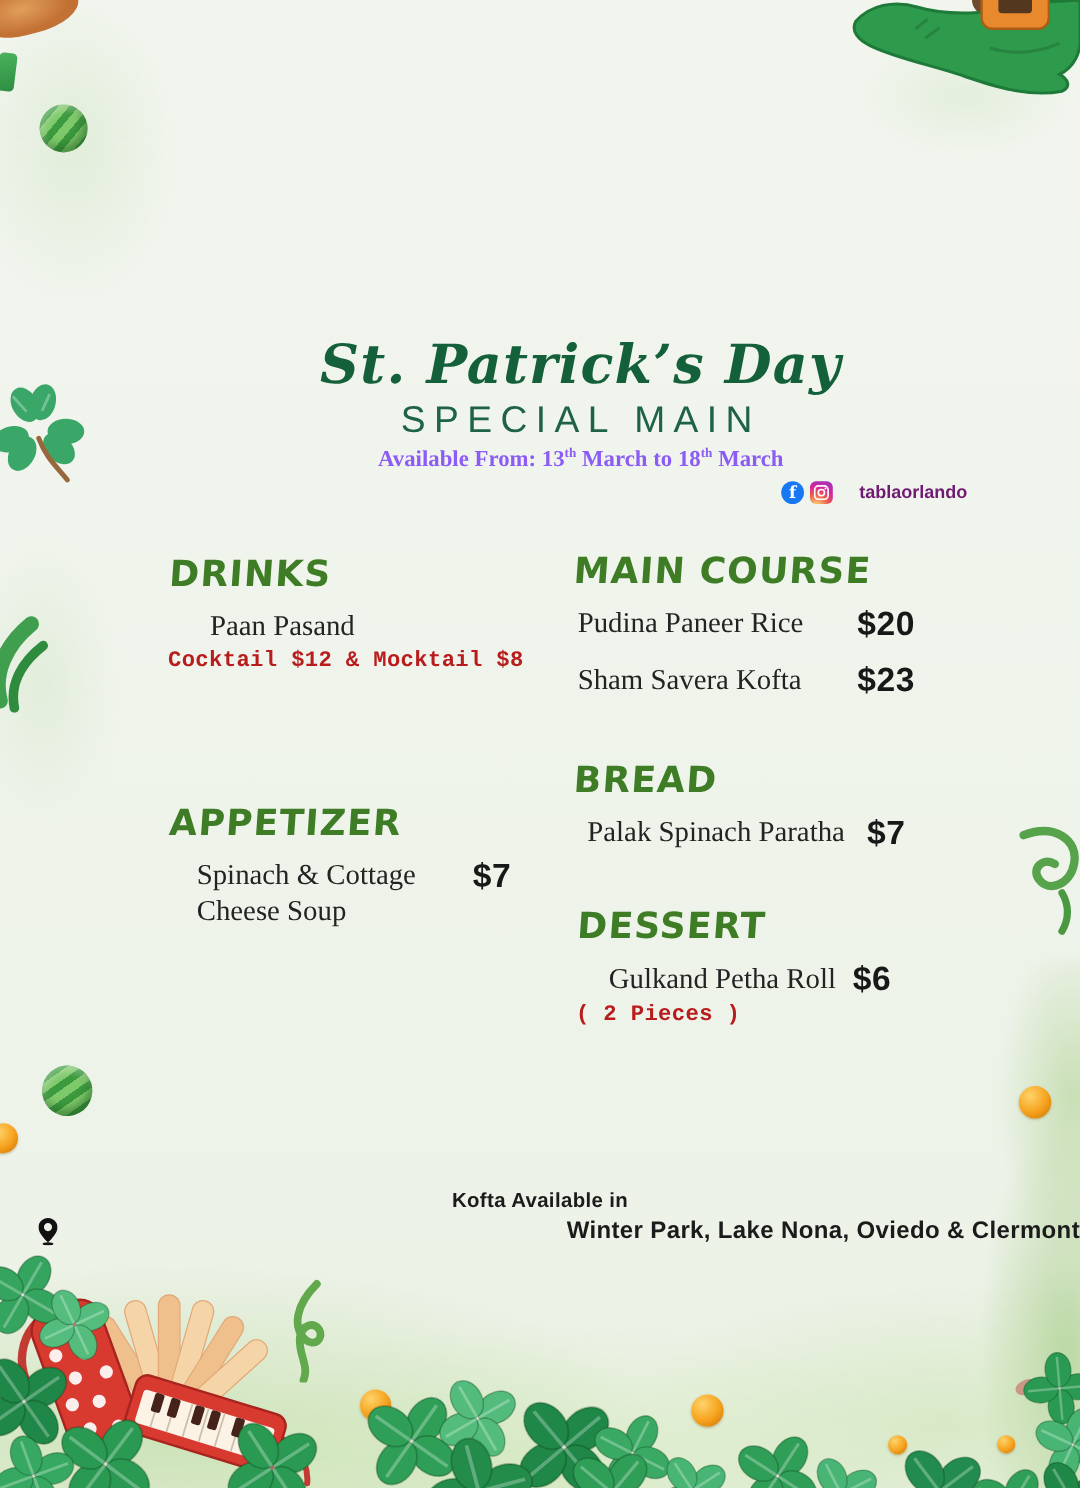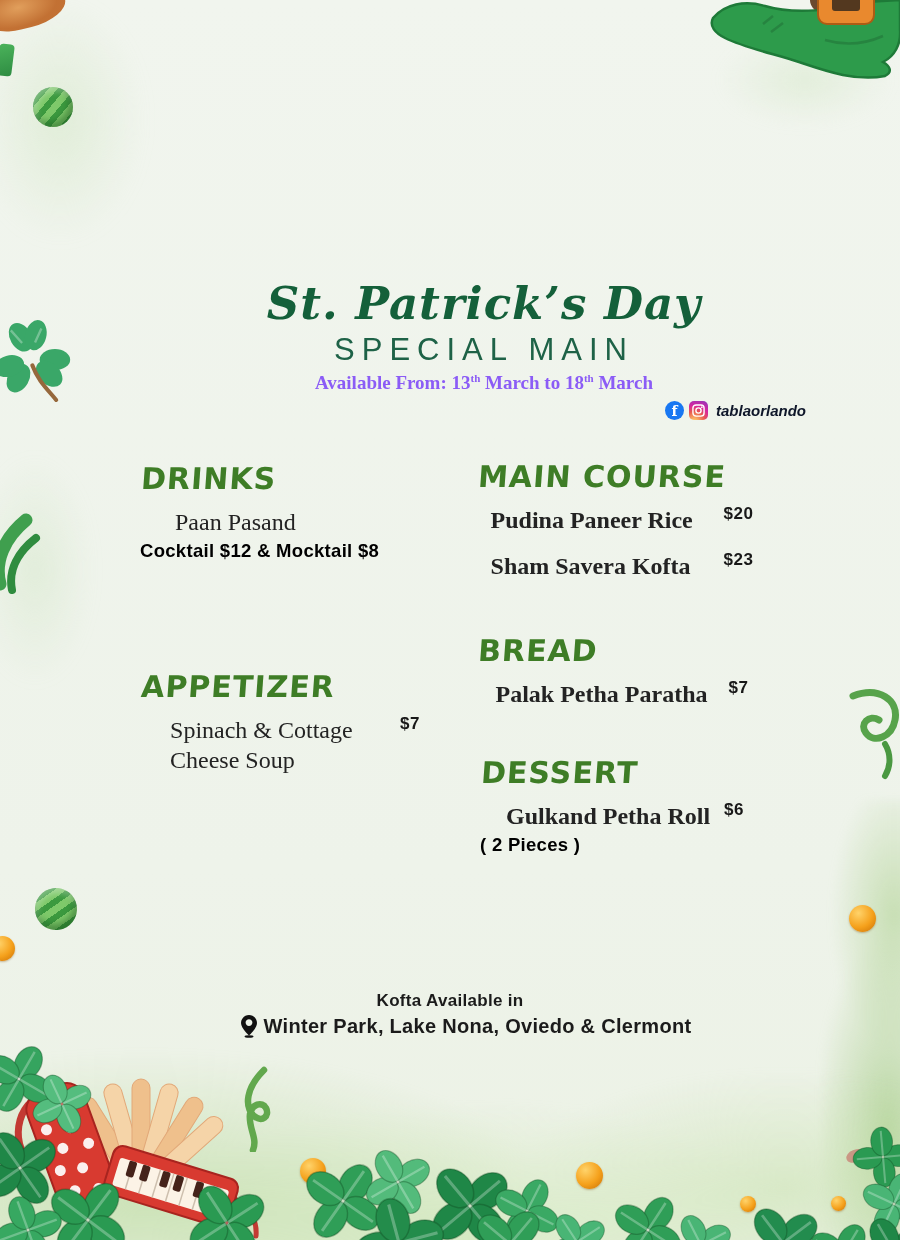--- a/index.html
+++ b/index.html
@@ -53,7 +53,7 @@
   .ig-icon{width:19px;height:19px;border-radius:5px;
     background:radial-gradient(circle at 28% 110%,#fdc468 8%,#e95950 42%,#d6249f 66%,#9a36b8 92%);
     display:flex;align-items:center;justify-content:center;}
-  .social-handle{font-weight:bold;font-size:15px;color:#0f172a;margin-left:3px;font-style:italic;}
+  .social-handle{font-weight:bold;font-size:15px;color:#701a75;margin-left:17px;}
   .section{position:absolute;}
   .sec-heading{font-family:"DejaVu Sans",sans-serif;font-weight:bold;font-size:30px;
     line-height:1.1;color:#3e7d26;letter-spacing:1px;transform:skewX(-4deg);

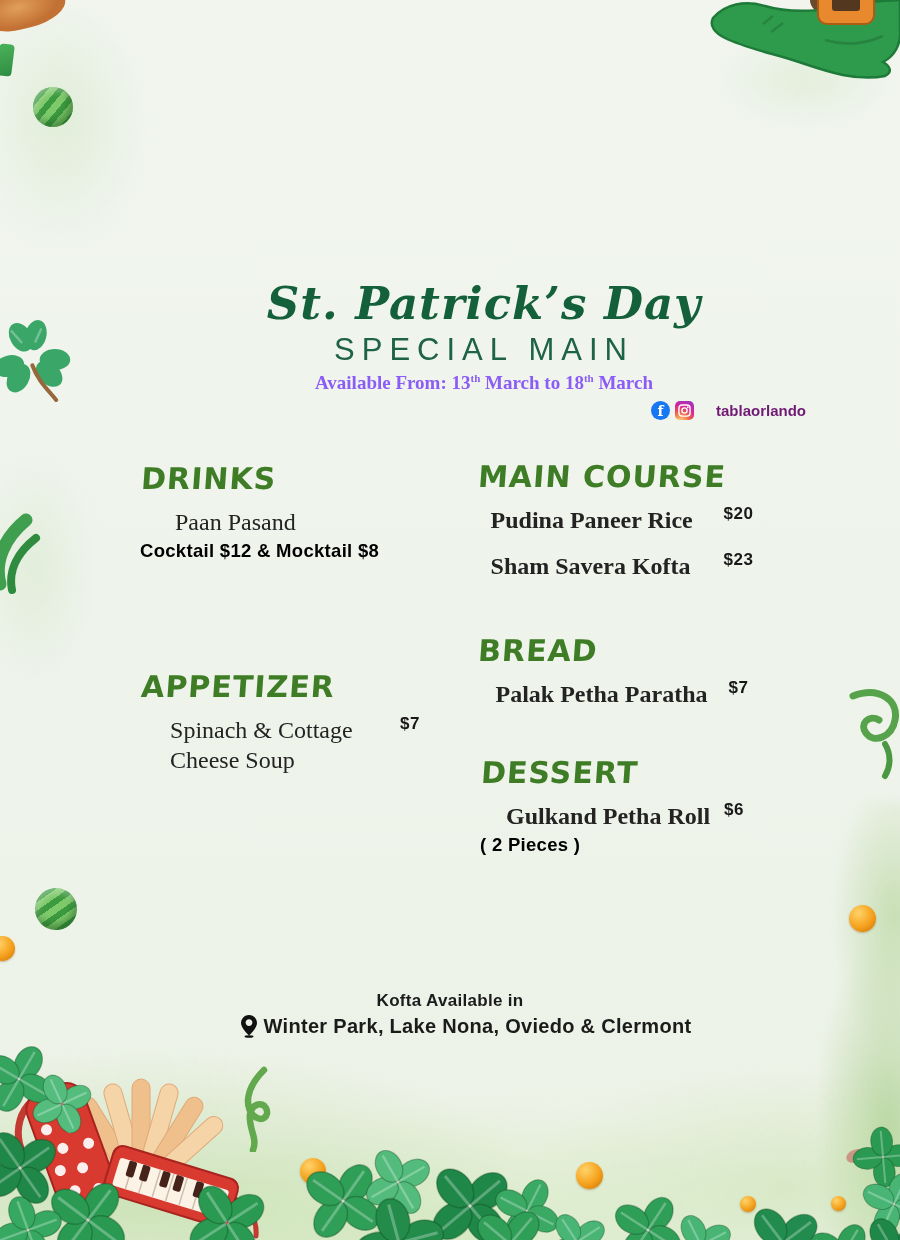--- a/index.html
+++ b/index.html
@@ -65,7 +65,7 @@
   .item-note{font-family:Liberation Sans, sans-serif;font-weight:bold;font-size:18.5px;
     color:#000000;margin-top:3px;letter-spacing:.3px;}
   .col-left .item-name{width:230px;}
-  .col-right .item-name{width:233px;font-weight:bold;}
+  .col-right .item-name{width:233px;}
   .inline-price .item-name{width:auto;margin-right:14px;}
   .footer-block{position:absolute;top:991px;left:0;width:100%;text-align:center;color:#1b1b1b;}
   .footer-line1{font-weight:bold;font-size:17px;letter-spacing:.3px;}

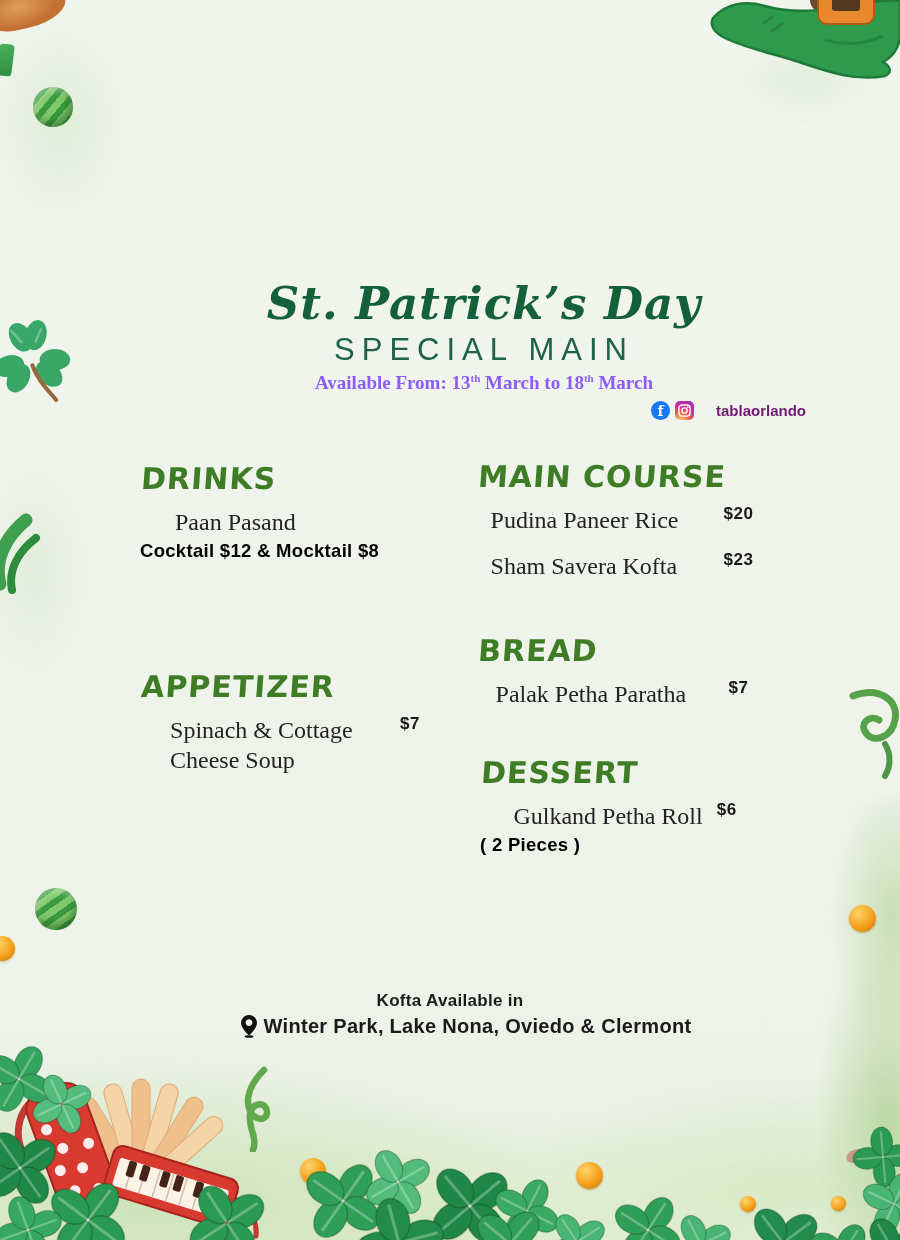--- a/index.html
+++ b/index.html
@@ -61,7 +61,7 @@
   .menu-item{margin-bottom:16px;}
   .item-row{display:flex;align-items:flex-start;justify-content:center;}
   .item-name{font-family:"Liberation Serif",serif;font-size:24px;line-height:1.26;color:#232323;}
-  .item-price{font-weight:bold;font-size:17px;line-height:1.1;color:#181818;letter-spacing:.5px;}
+  .item-price{font-weight:bold;font-size:28px;line-height:1.1;color:#181818;letter-spacing:.5px;}
   .item-note{font-family:Liberation Sans, sans-serif;font-weight:bold;font-size:18.5px;
     color:#000000;margin-top:3px;letter-spacing:.3px;}
   .col-left .item-name{width:230px;}

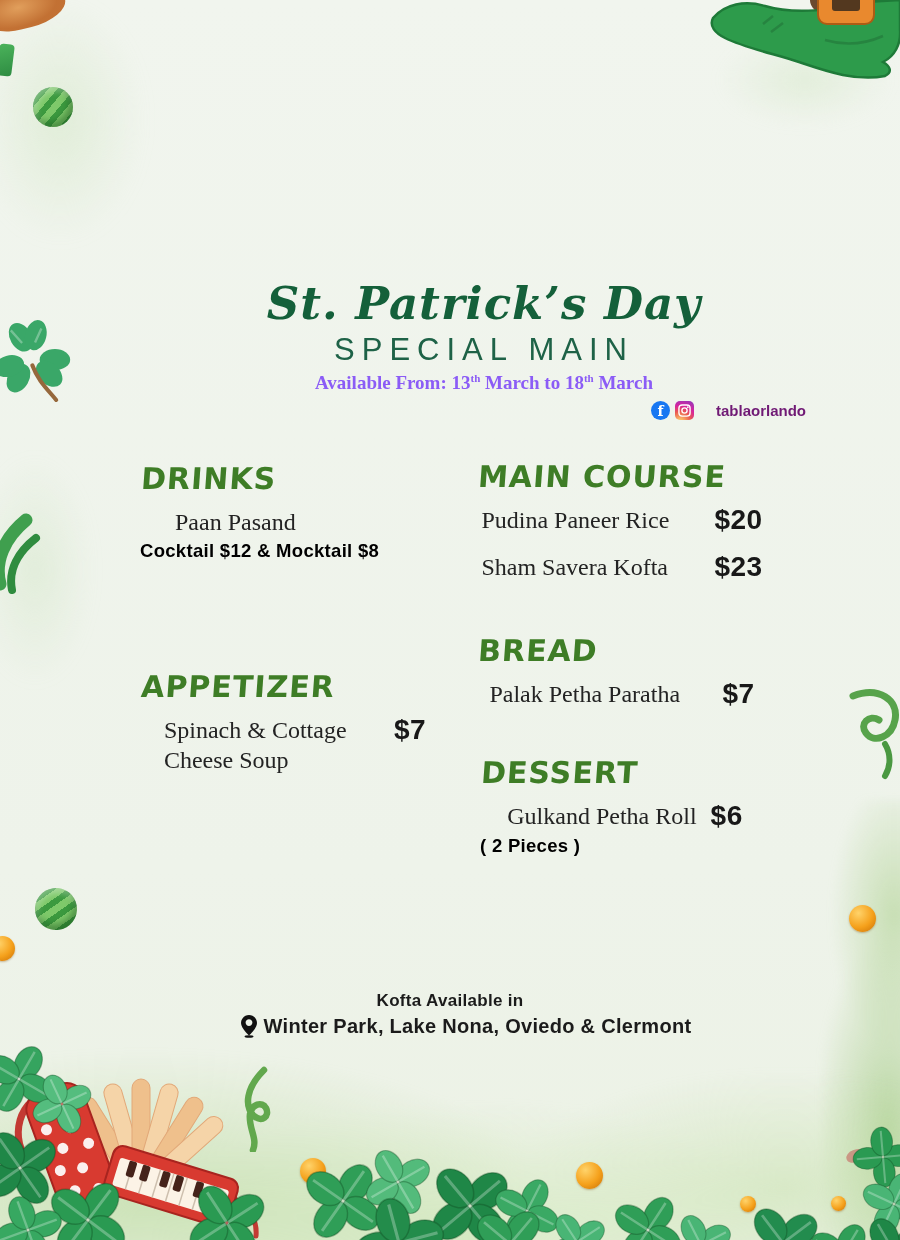--- a/index.html
+++ b/index.html
@@ -62,8 +62,8 @@
   .item-row{display:flex;align-items:flex-start;justify-content:center;}
   .item-name{font-family:"Liberation Serif",serif;font-size:24px;line-height:1.26;color:#232323;}
   .item-price{font-weight:bold;font-size:28px;line-height:1.1;color:#181818;letter-spacing:.5px;}
-  .item-note{font-family:Liberation Sans, sans-serif;font-weight:bold;font-size:18.5px;
-    color:#000000;margin-top:3px;letter-spacing:.3px;}
+  .item-note{font-family:Liberation Mono, monospace;font-weight:bold;font-size:18.5px;
+    color:#b91c1c;margin-top:3px;letter-spacing:.3px;}
   .col-left .item-name{width:230px;}
   .col-right .item-name{width:233px;}
   .inline-price .item-name{width:auto;margin-right:14px;}

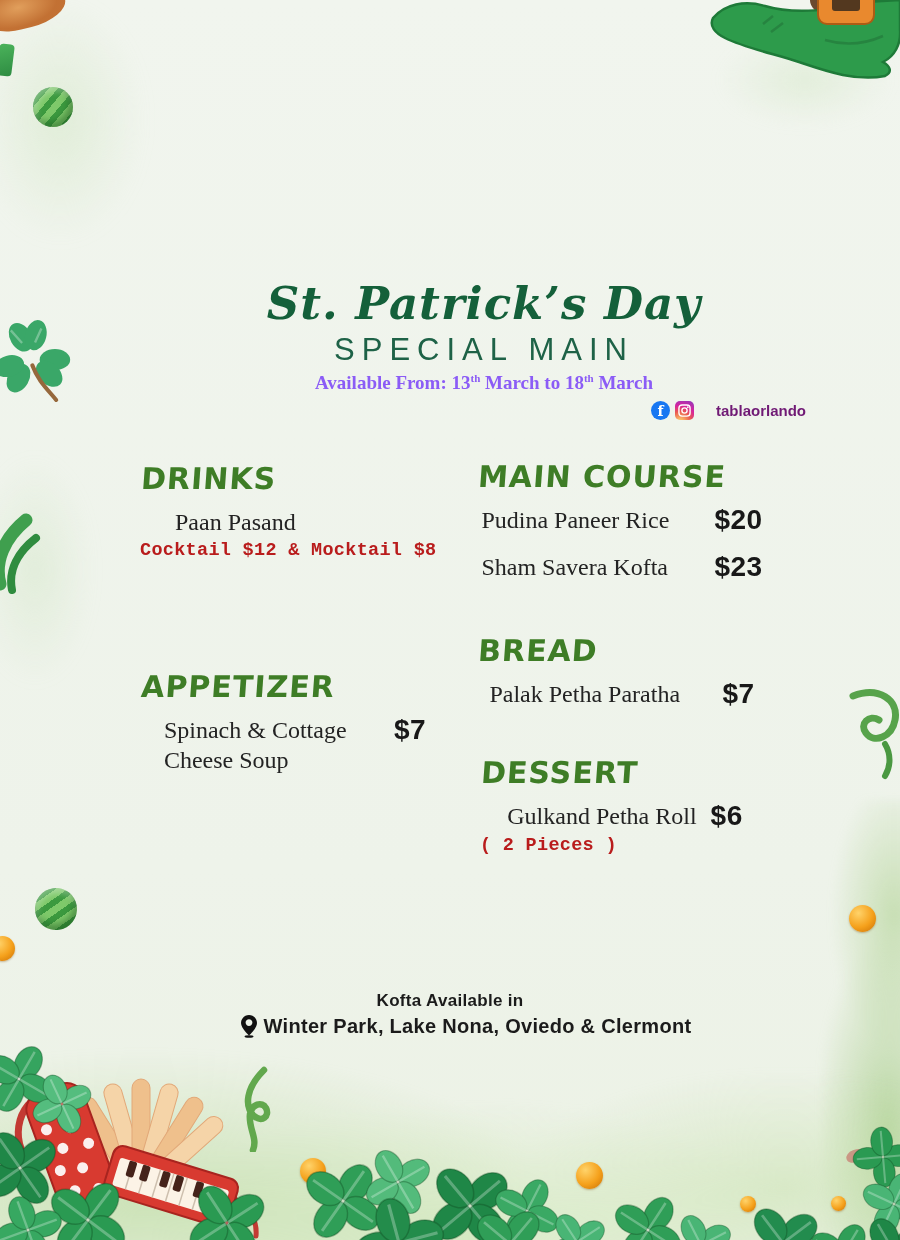--- a/index.html
+++ b/index.html
@@ -335,7 +335,7 @@
     <h2 class="sec-heading">BREAD</h2>
     <div class="menu-item">
       <div class="item-row">
-        <span class="item-name">Palak Petha Paratha</span>
+        <span class="item-name">Palak Spinach Paratha</span>
         <span class="item-price">$7</span>
       </div>
     </div>

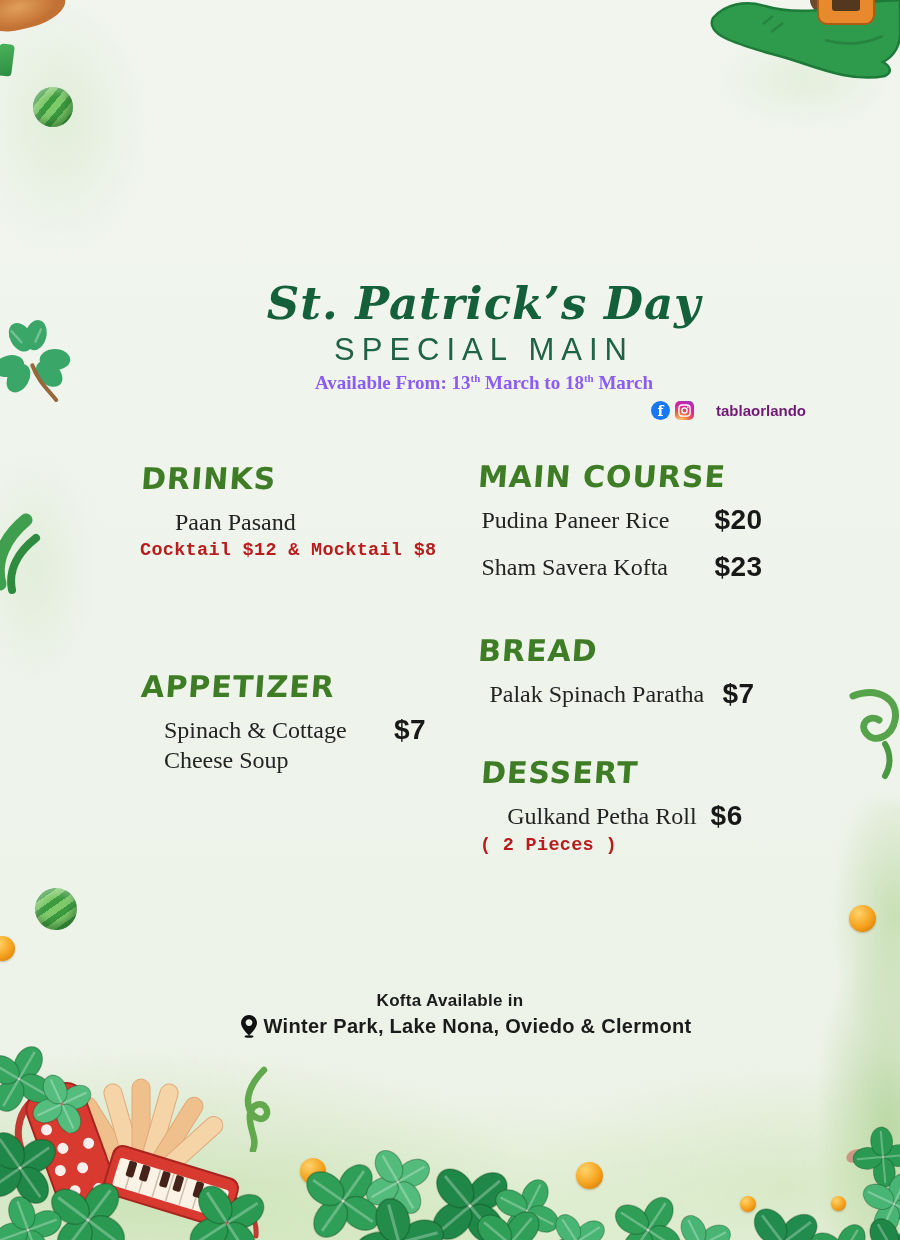--- a/index.html
+++ b/index.html
@@ -70,7 +70,7 @@
   .footer-block{position:absolute;top:991px;left:0;width:100%;text-align:center;color:#1b1b1b;}
   .footer-line1{font-weight:bold;font-size:17px;letter-spacing:.3px;}
   .footer-line2{font-weight:bold;font-size:20px;letter-spacing:.3px;margin-top:4px;
-    display:flex;align-items:center;justify-content:center;gap:7px;padding-left:32px;}
+    display:flex;align-items:center;justify-content:space-between;gap:7px;padding-left:32px;}
 </style>
 </head>
 <body>

